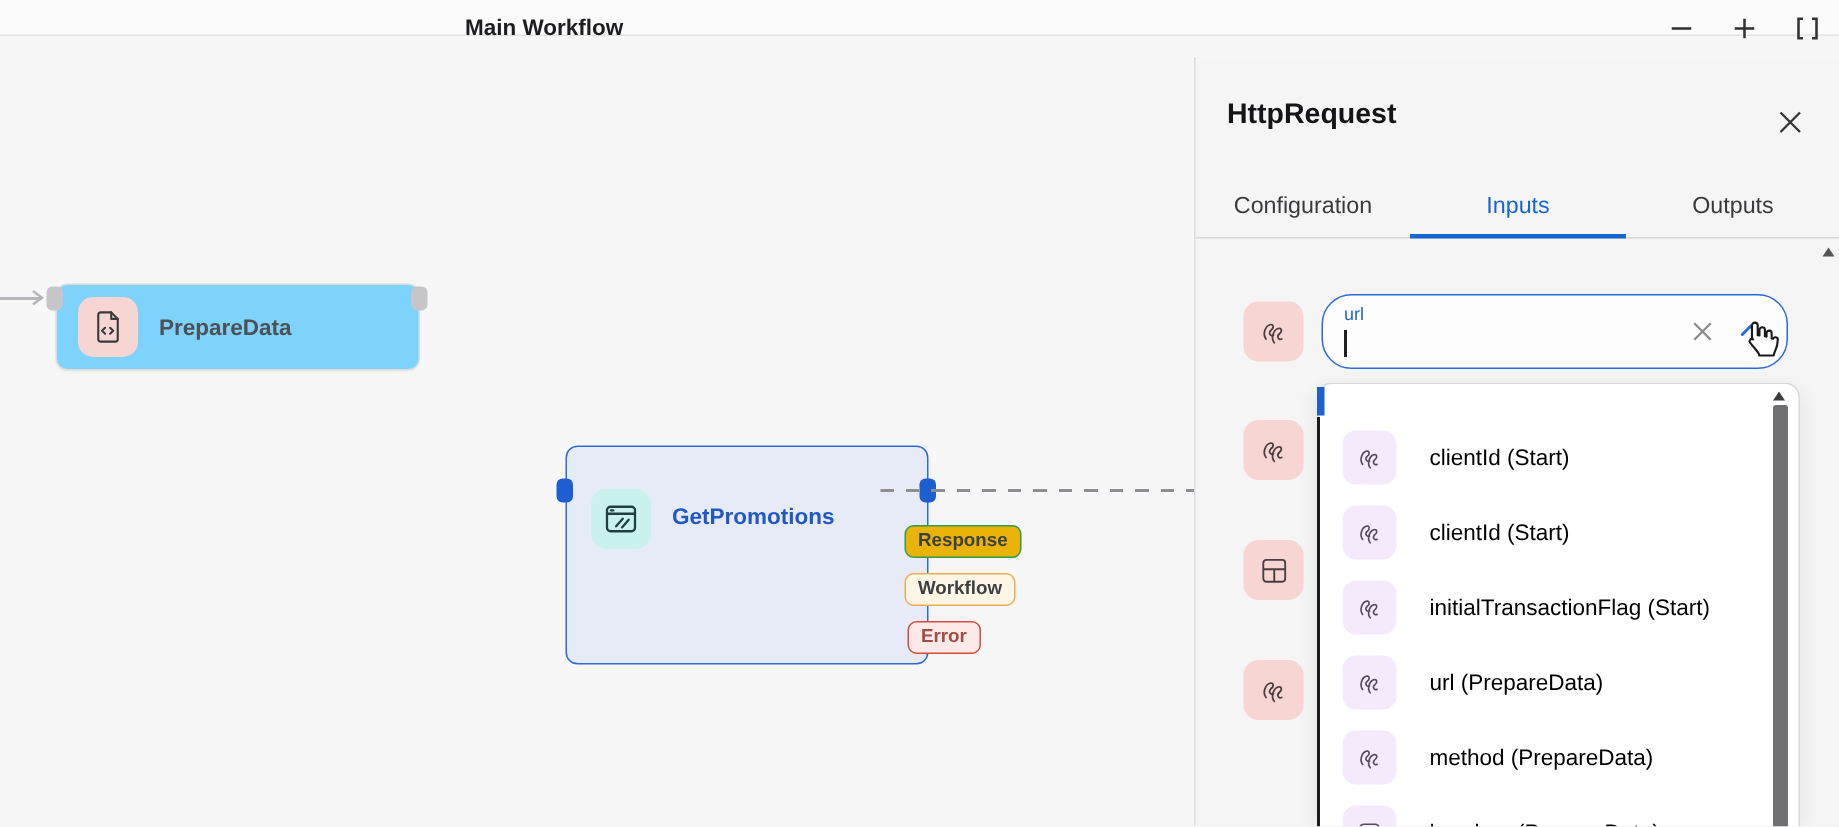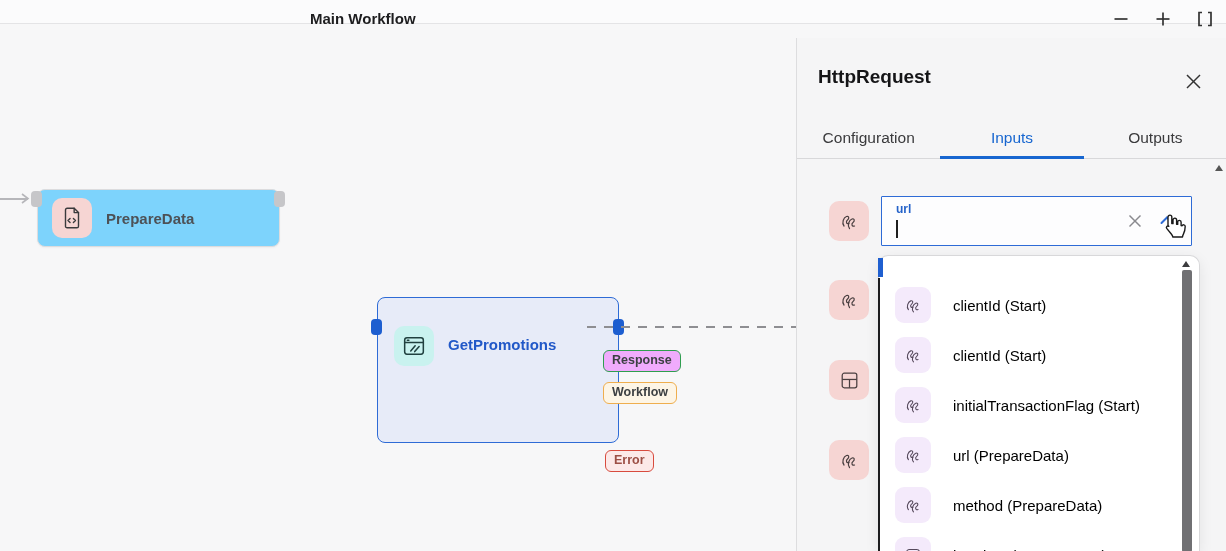--- a/index.html
+++ b/index.html
@@ -52,7 +52,7 @@
 
   .row-icon { position:absolute; width:40px; height:40px; border-radius:10px; background:#f6d5d3; display:flex; align-items:center; justify-content:center; }
 
-  .url-field { position:absolute; left:84px; top:158px; width:311px; height:50px; background:#fdfdfe; border:1.5px solid #2e6bd6; border-radius:1px;font-weight:bold; }
+  .url-field { position:absolute; left:84px; top:158px; width:311px; height:50px; background:#fdfdfe; border:1.5px solid #2e6bd6; border-radius:20px; }
   .url-field-label { position:absolute; left:14px; top:5px; font-size:12px; color:#2563c9; }
   .caret { position:absolute; left:14px; top:23px; width:1.5px; height:18px; background:#1f1f1f; }
   .field-clear { position:absolute; right:46px; top:14px; width:20px; height:20px; border:none; background:transparent; cursor:pointer; padding:0; display:flex; align-items:center; justify-content:center; }

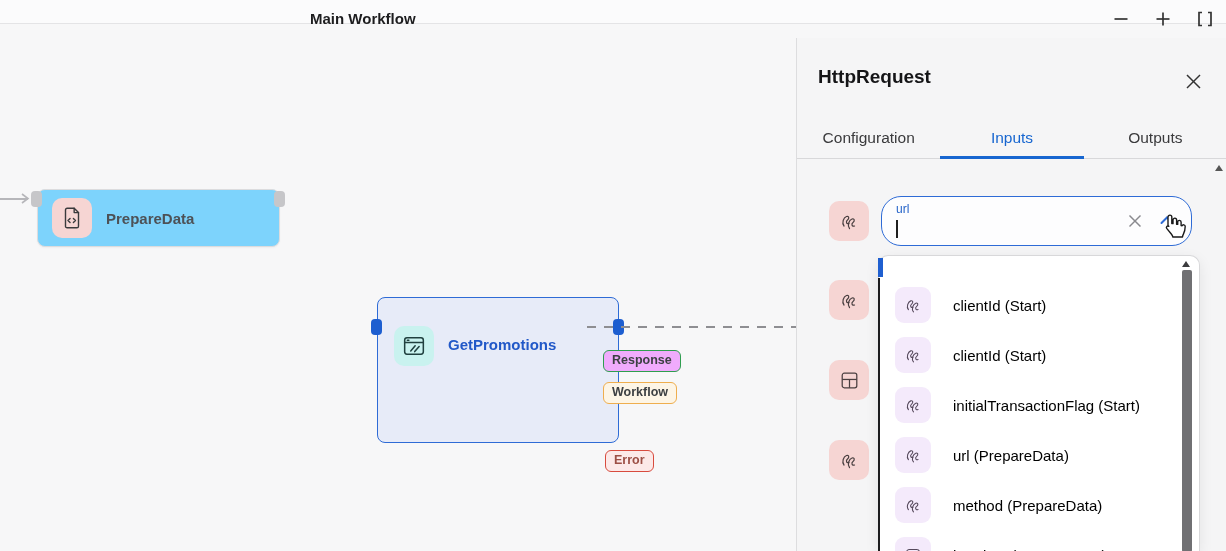--- a/index.html
+++ b/index.html
@@ -34,7 +34,7 @@
   .conn-blue { background:#1d5ed0; }
 
   .badge { position:absolute; height:22px; line-height:19px; padding:0 8px; border-radius:6px; font-size:12.5px; font-weight:700; z-index:5; }
-  .badge-response { border:1.5px solid #2f9e4f; background:#f0abfc; color:#3d4043; }
+  .badge-response { border:1.5px solid #2f9e4f; background:#eab308; color:#3d4043; }
   .badge-timeout  { border:1.5px solid #efae4e; background:#fdf5e6; color:#3d4043; }
   .badge-error    { border:1.5px solid #d84b3e; background:#fce9e8; color:#9c4f45;margin-top:36px; }
 

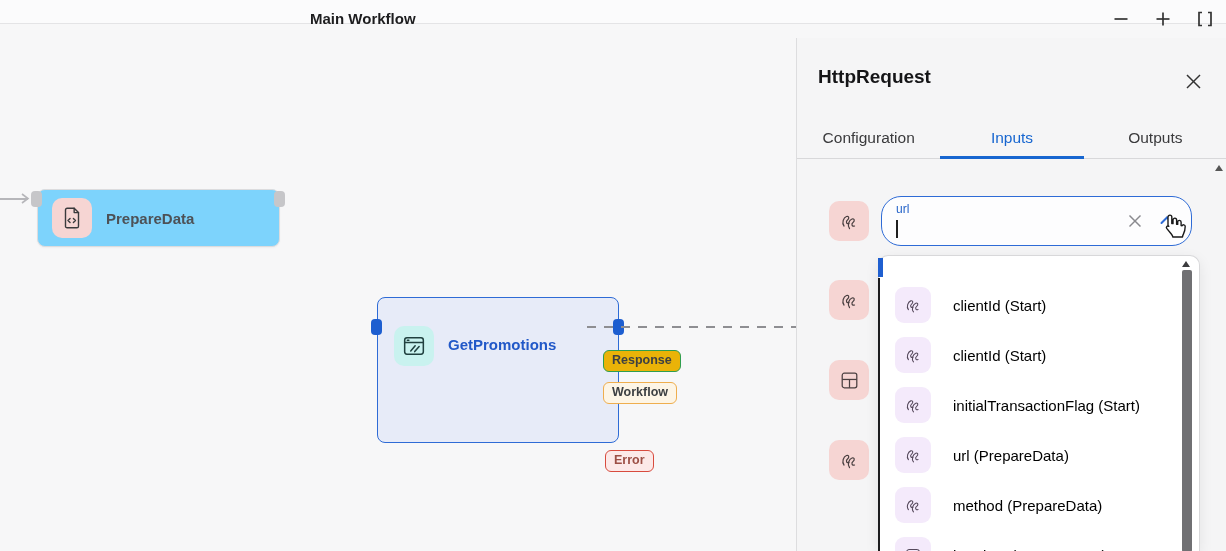--- a/index.html
+++ b/index.html
@@ -36,7 +36,7 @@
   .badge { position:absolute; height:22px; line-height:19px; padding:0 8px; border-radius:6px; font-size:12.5px; font-weight:700; z-index:5; }
   .badge-response { border:1.5px solid #2f9e4f; background:#eab308; color:#3d4043; }
   .badge-timeout  { border:1.5px solid #efae4e; background:#fdf5e6; color:#3d4043; }
-  .badge-error    { border:1.5px solid #d84b3e; background:#fce9e8; color:#9c4f45;margin-top:36px; }
+  .badge-error    { border:1.5px solid #d84b3e; background:#fce9e8; color:#9c4f45; }
 
   
   .panel { position:absolute; left:796px; top:38px; width:430px; height:513px; background:#f5f5f6; border-left:1px solid #dddddf; }

